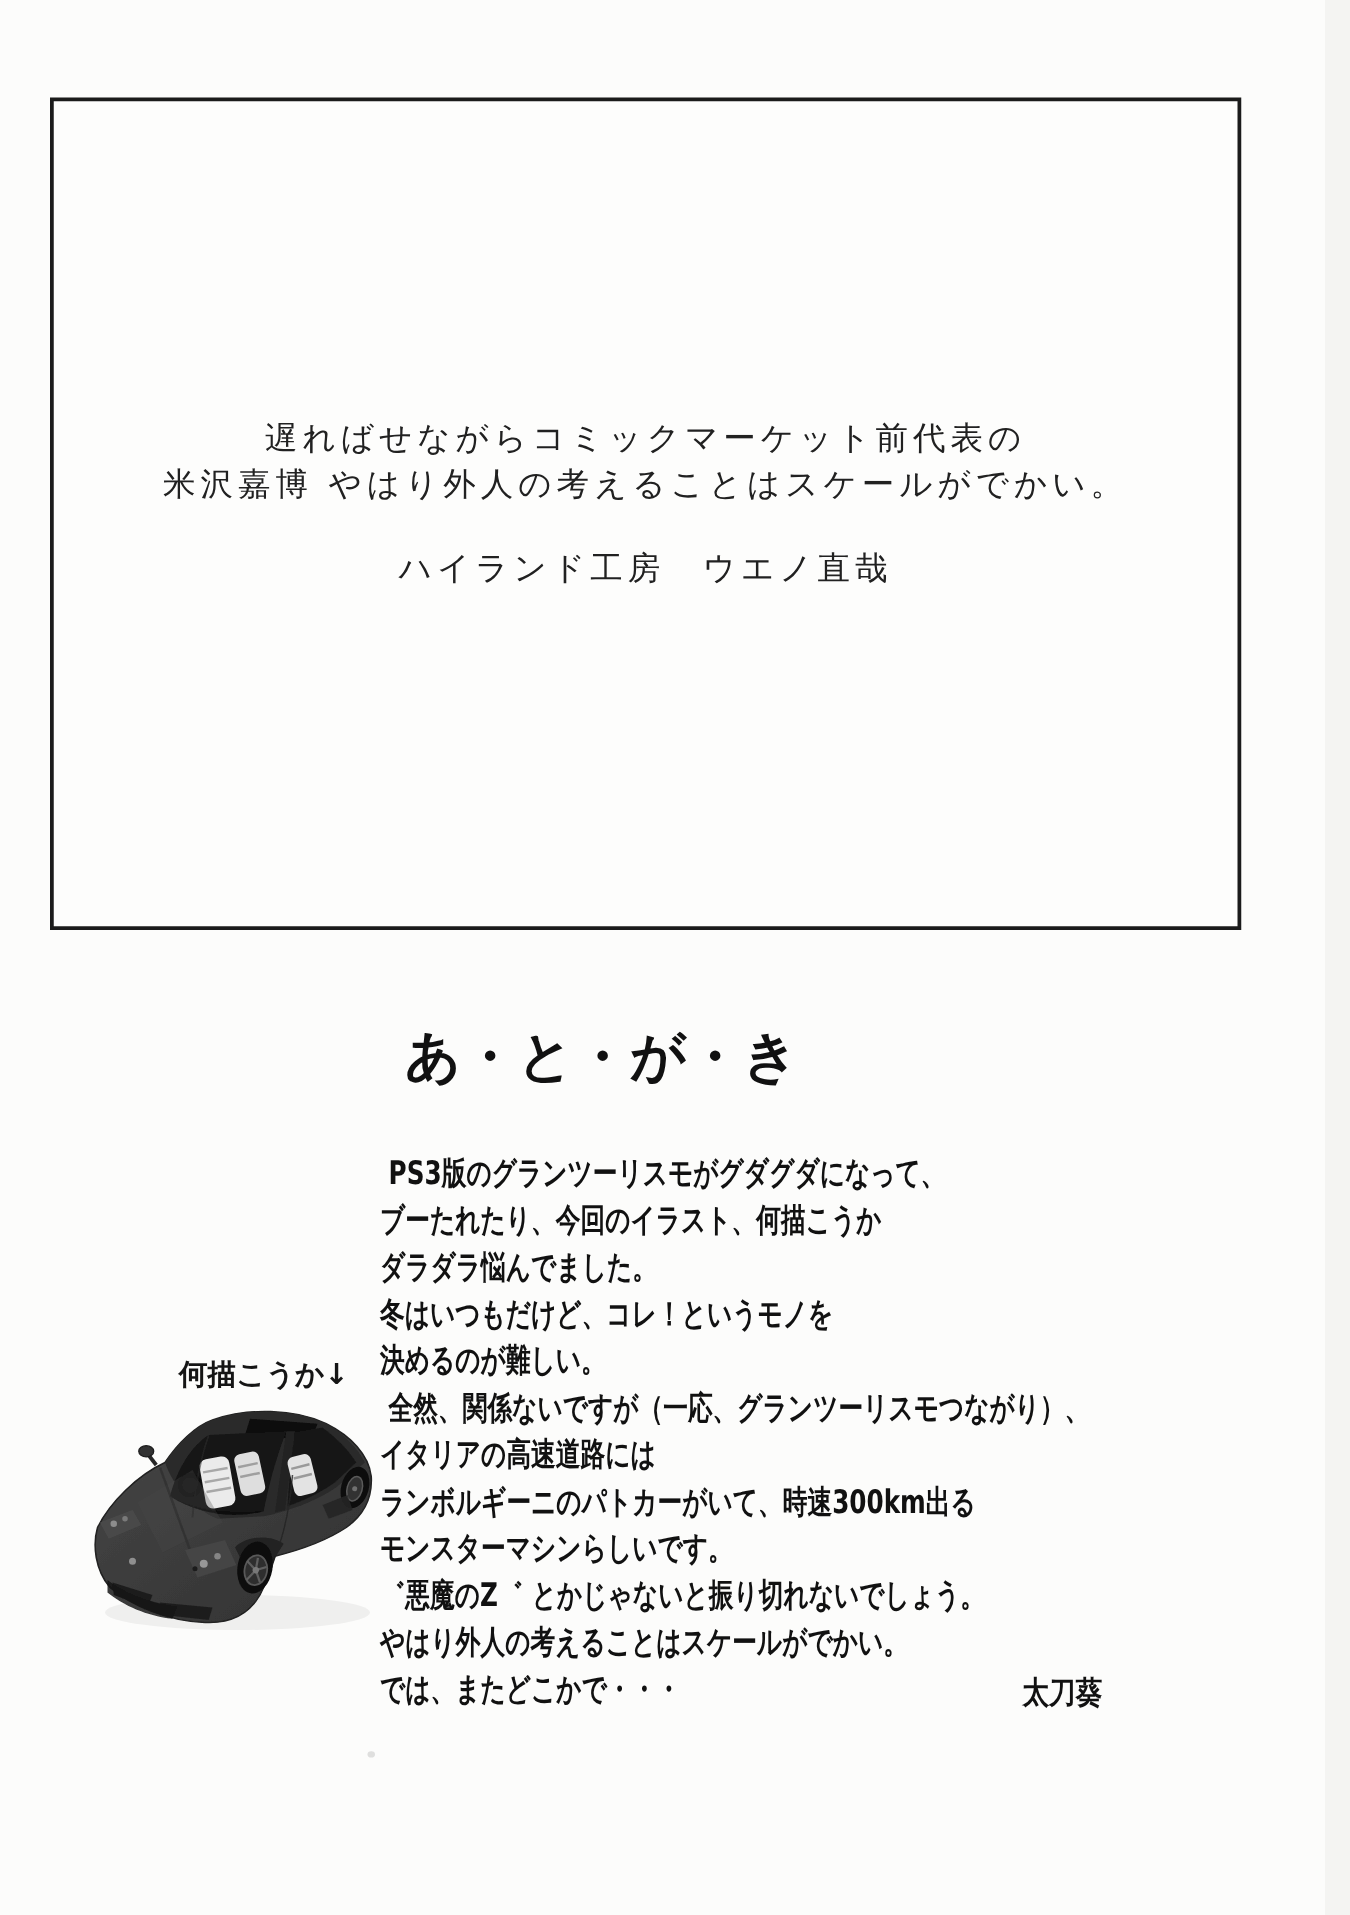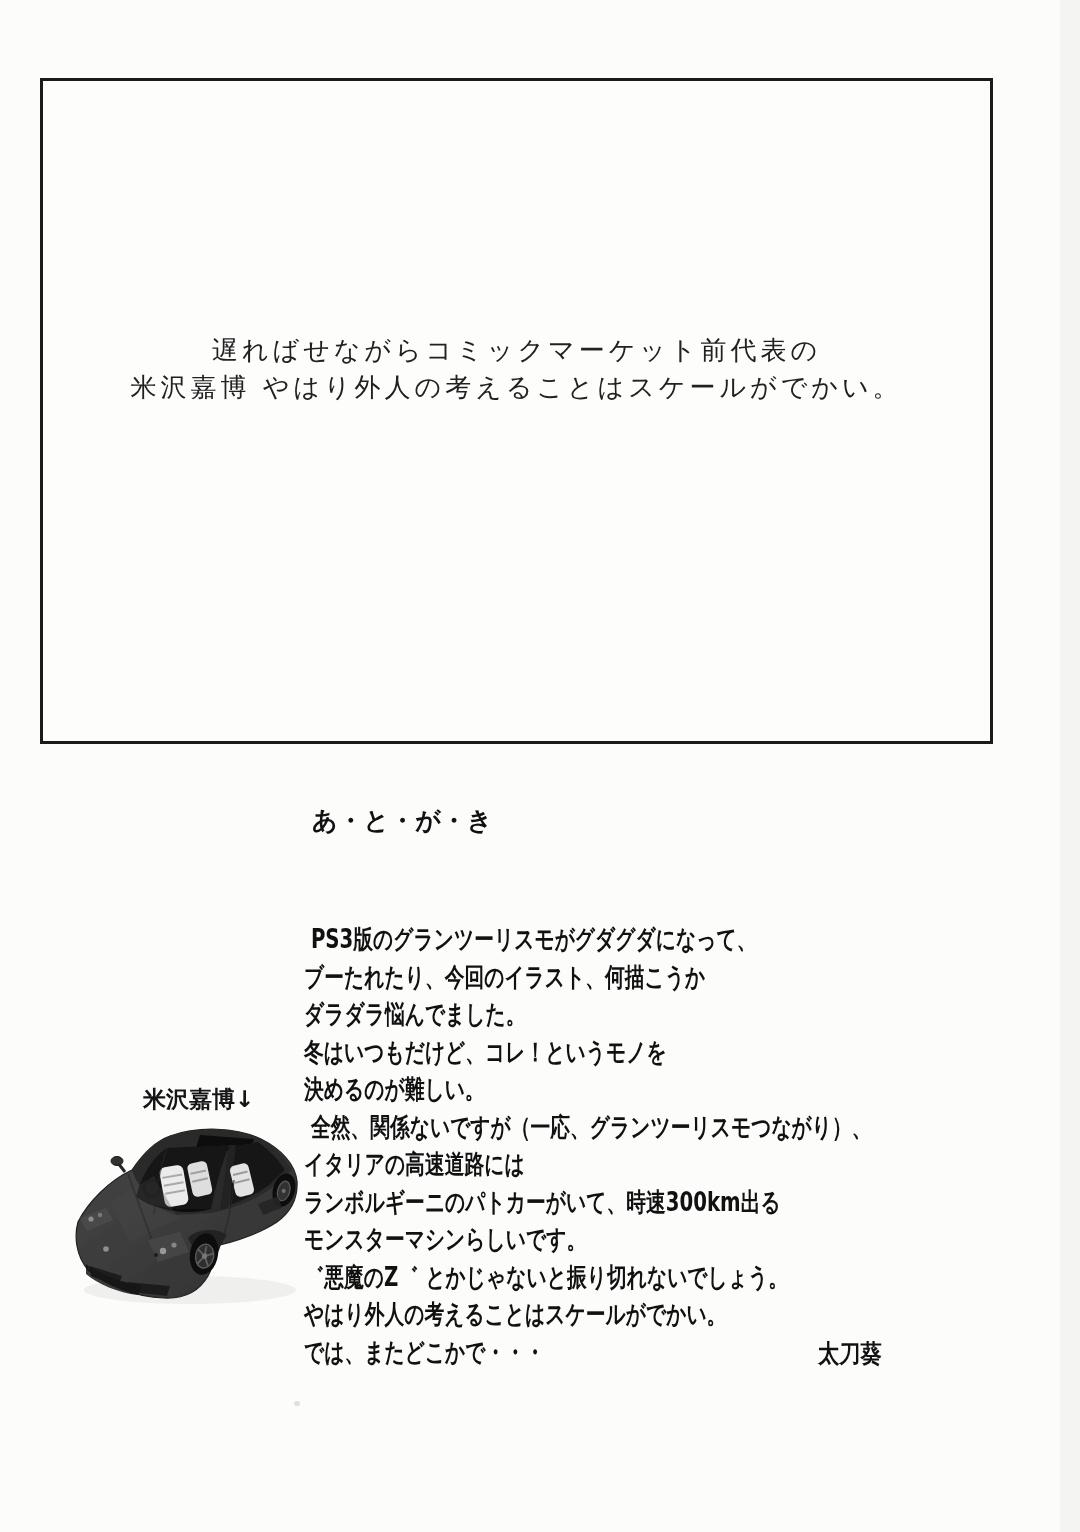--- a/index.html
+++ b/index.html
@@ -114,6 +114,7 @@
   <div class="memorial-box">
     <p class="memorial-line1">遅ればせながらコミックマーケット前代表の</p>
     <p class="memorial-line2">米沢嘉博 やはり外人の考えることはスケールがでかい。</p>
+    <p class="memorial-sig">ハイランド工房　ウエノ直哉</p>
   </div>
 
   <h1 class="afterword-heading">あ・と・が・き</h1>

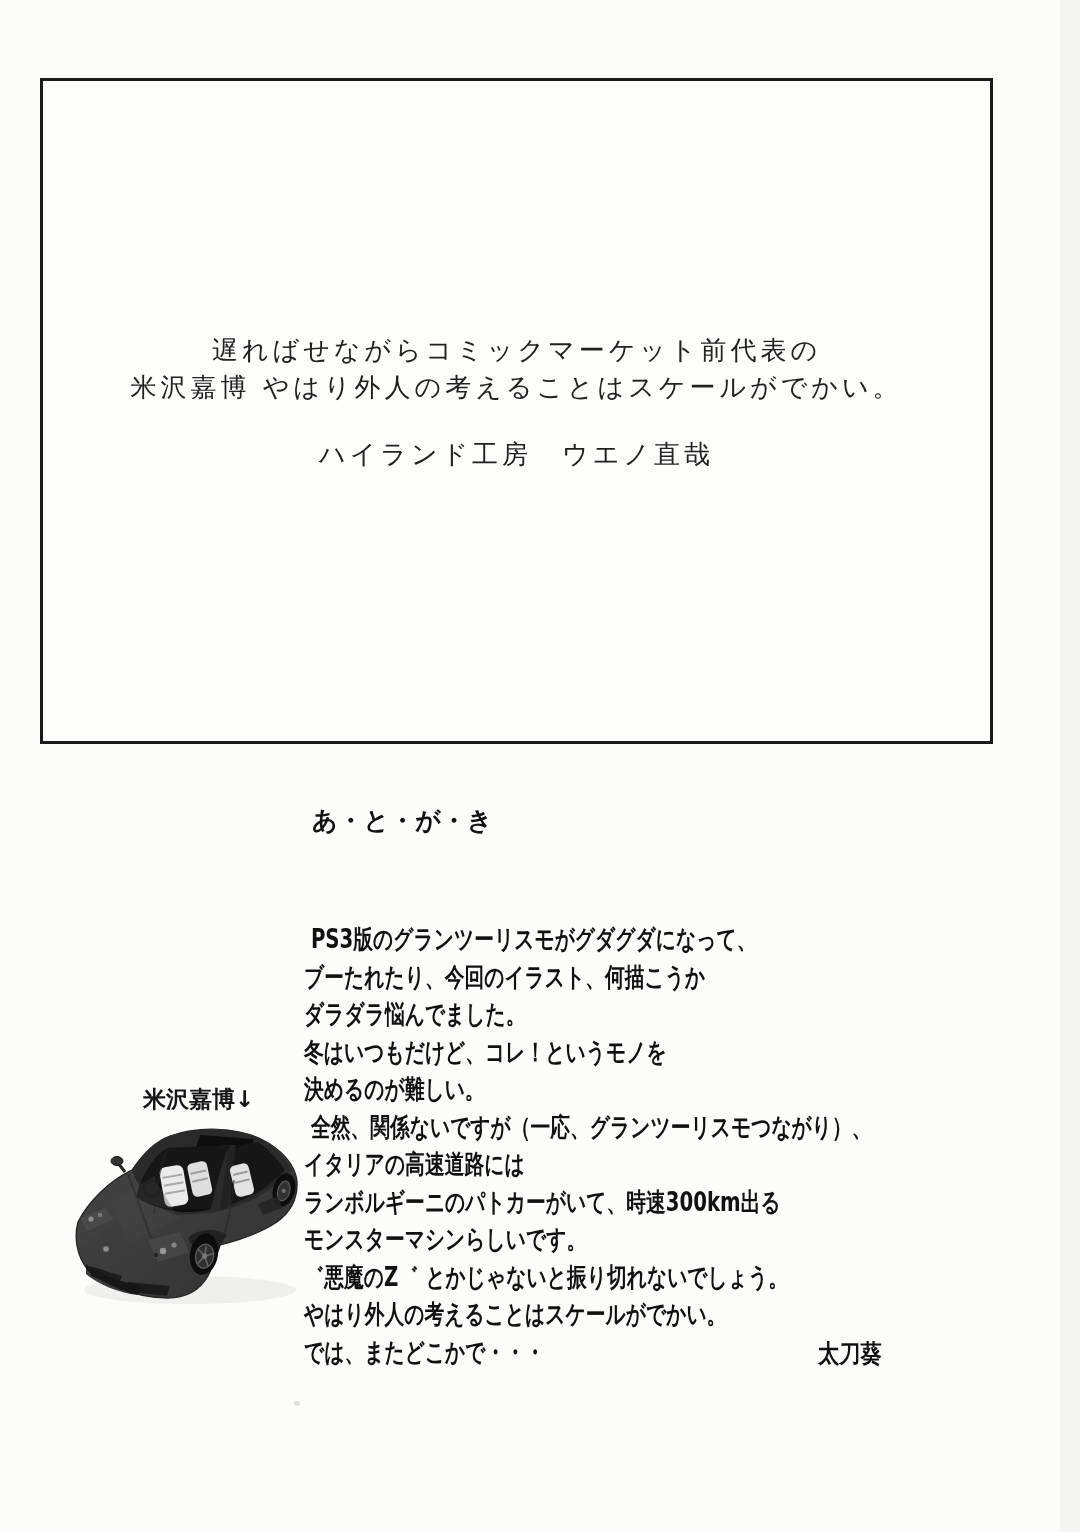--- a/index.html
+++ b/index.html
@@ -45,8 +45,8 @@
   .afterword-heading {
     position: absolute;
     left: 312px; top: 804px;
-    margin: 0;
-    font-size: 25px;
+    margin: 12px;
+    font-size: 44px;
     font-weight: 900;
     letter-spacing: 0.5px;
     color: #111;

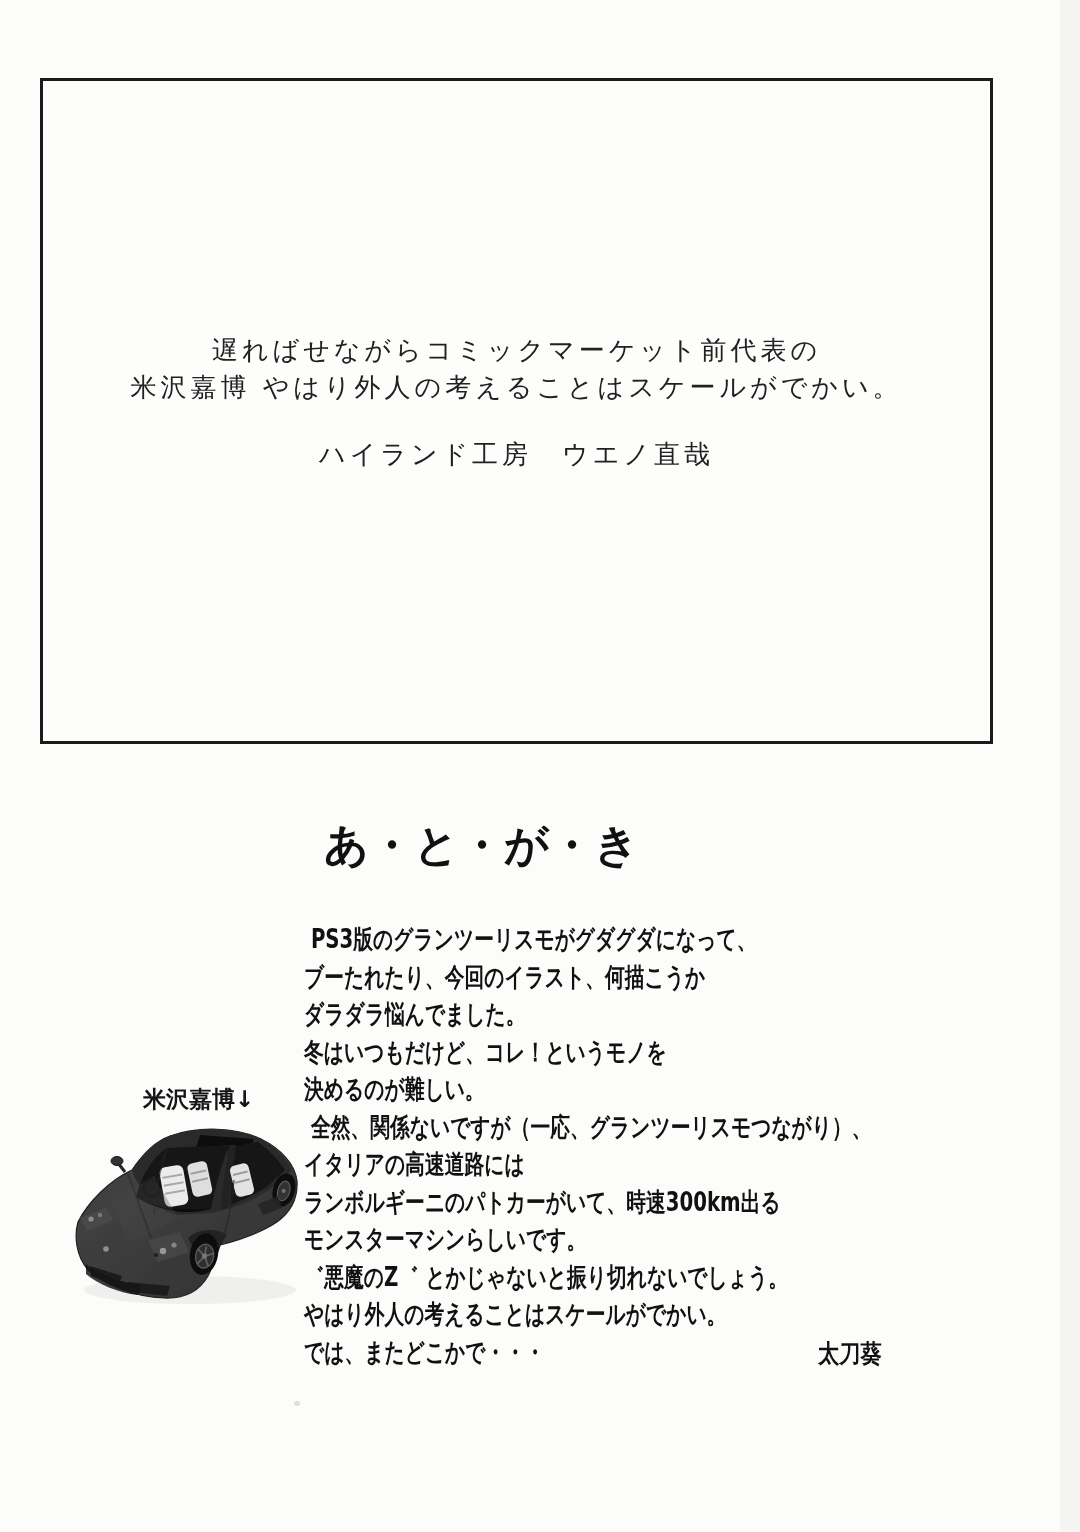--- a/index.html
+++ b/index.html
@@ -136,7 +136,7 @@
 
   <p class="afterword-sig">太刀葵</p>
 
-  <p class="car-label">米沢嘉博↓</p>
+  <p class="car-label">何描こうか↓</p>
 
   <div class="car-wrap">
     <svg viewBox="0 0 252 200" width="252" height="200">

